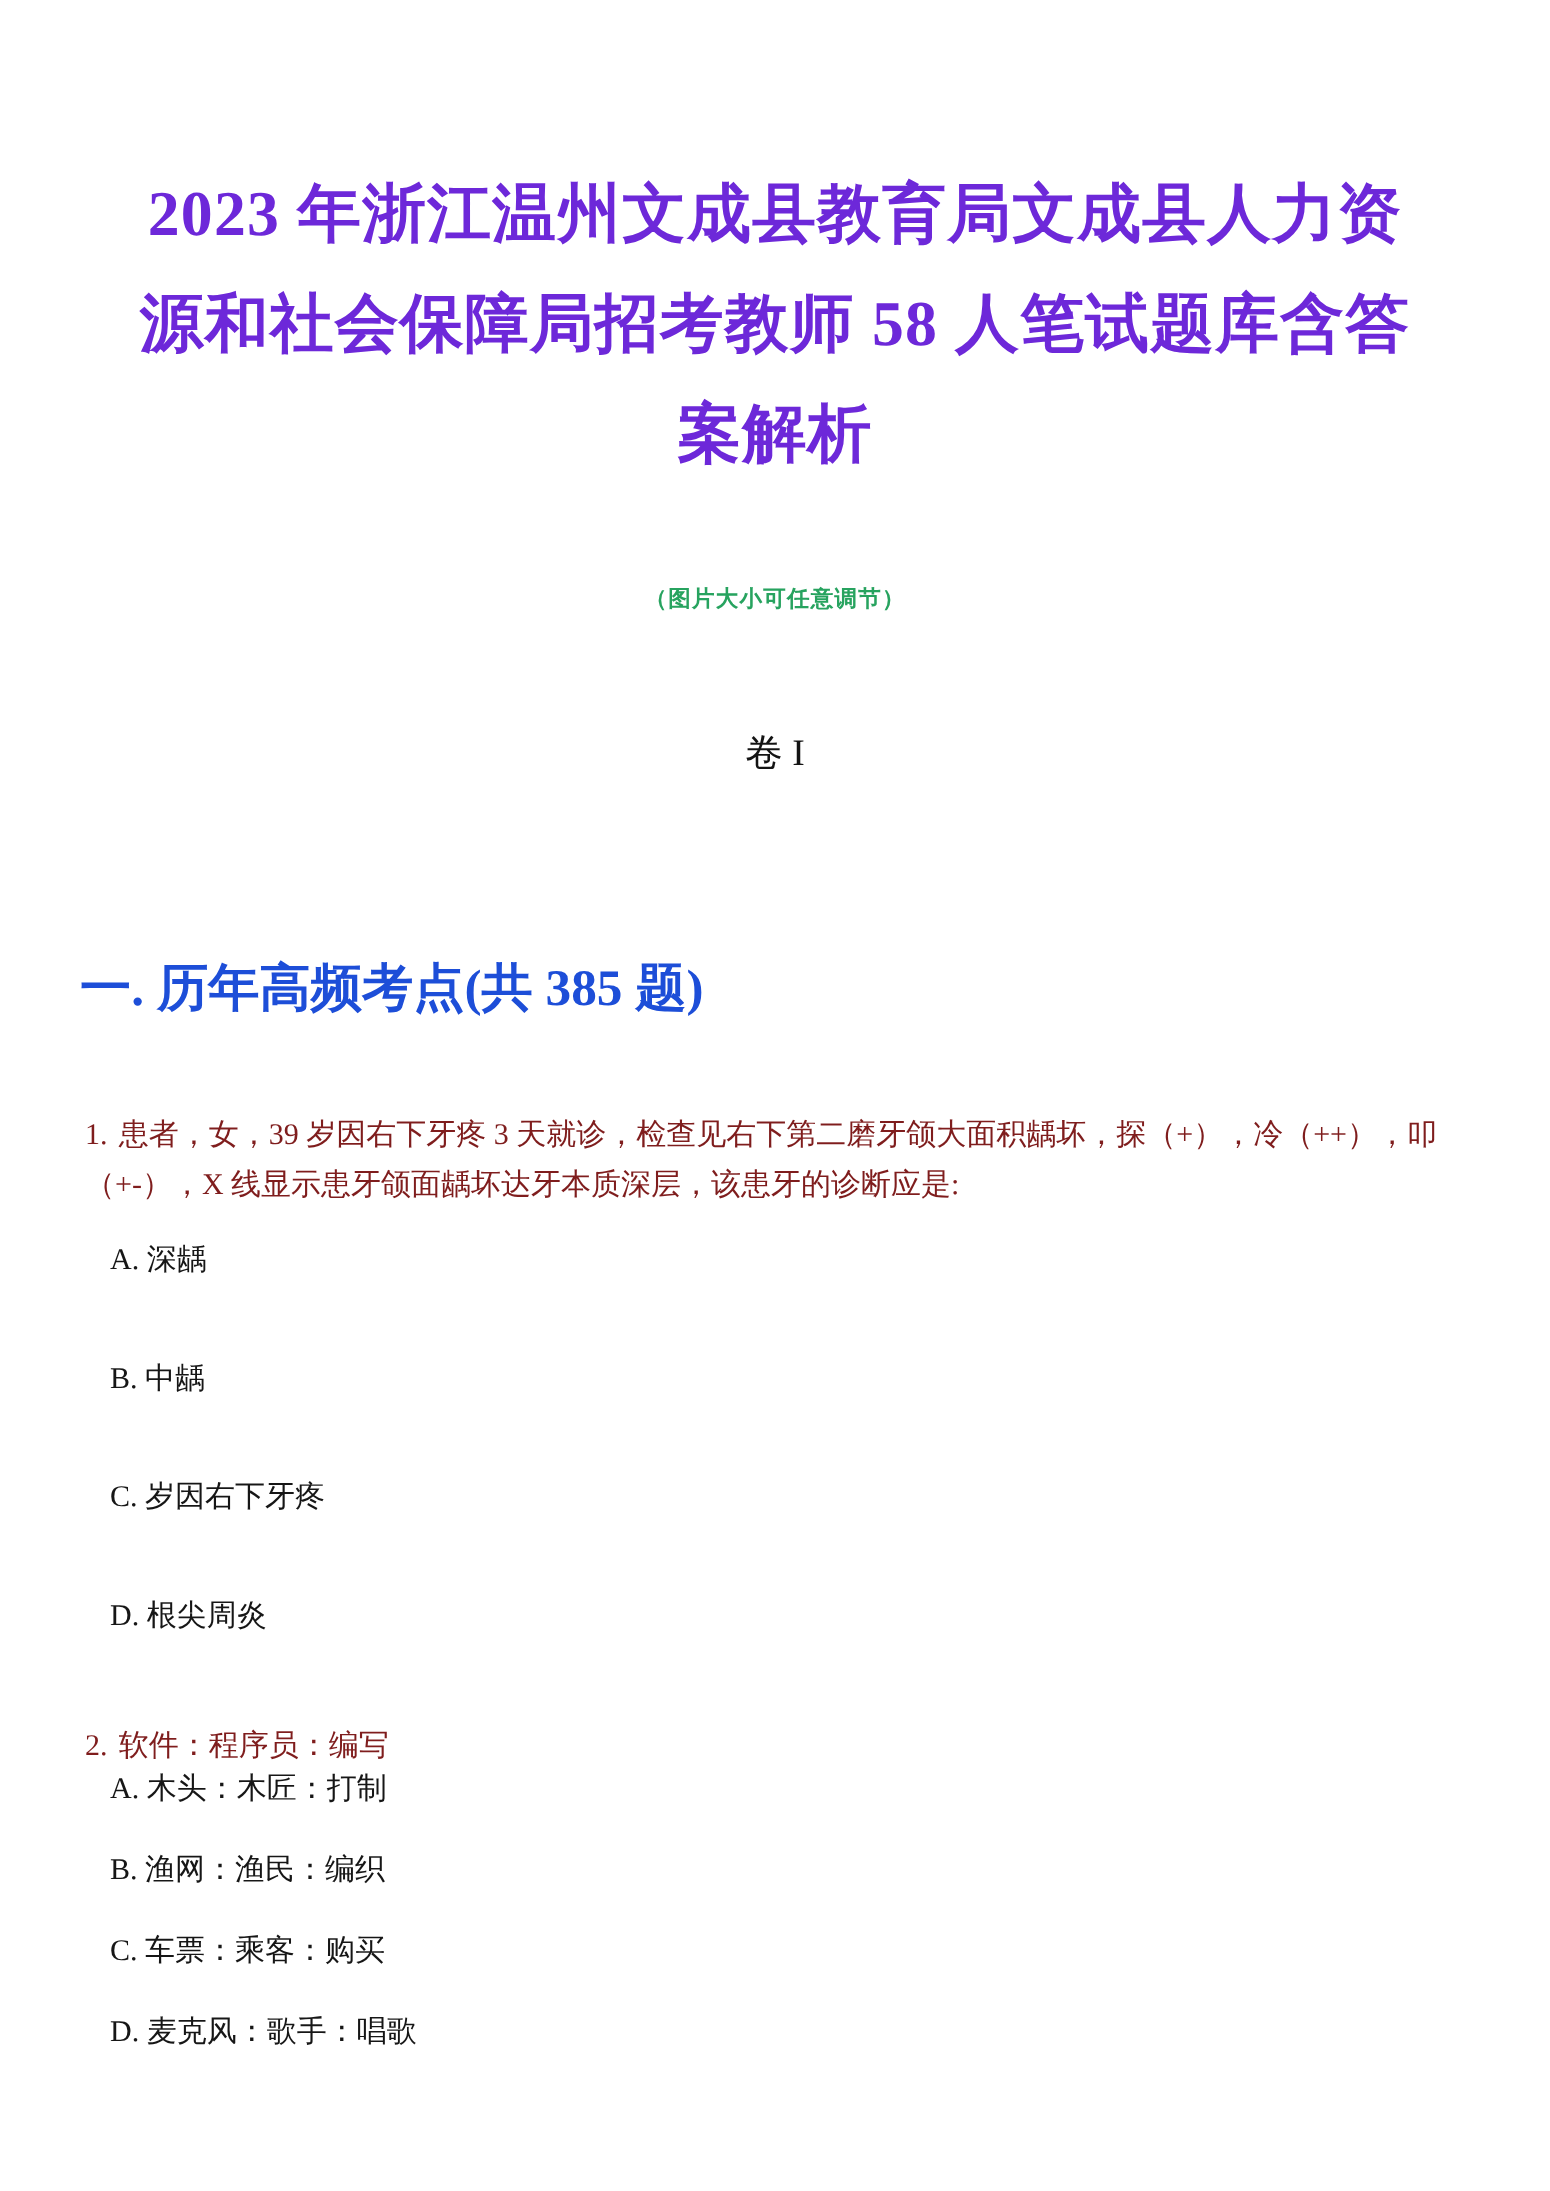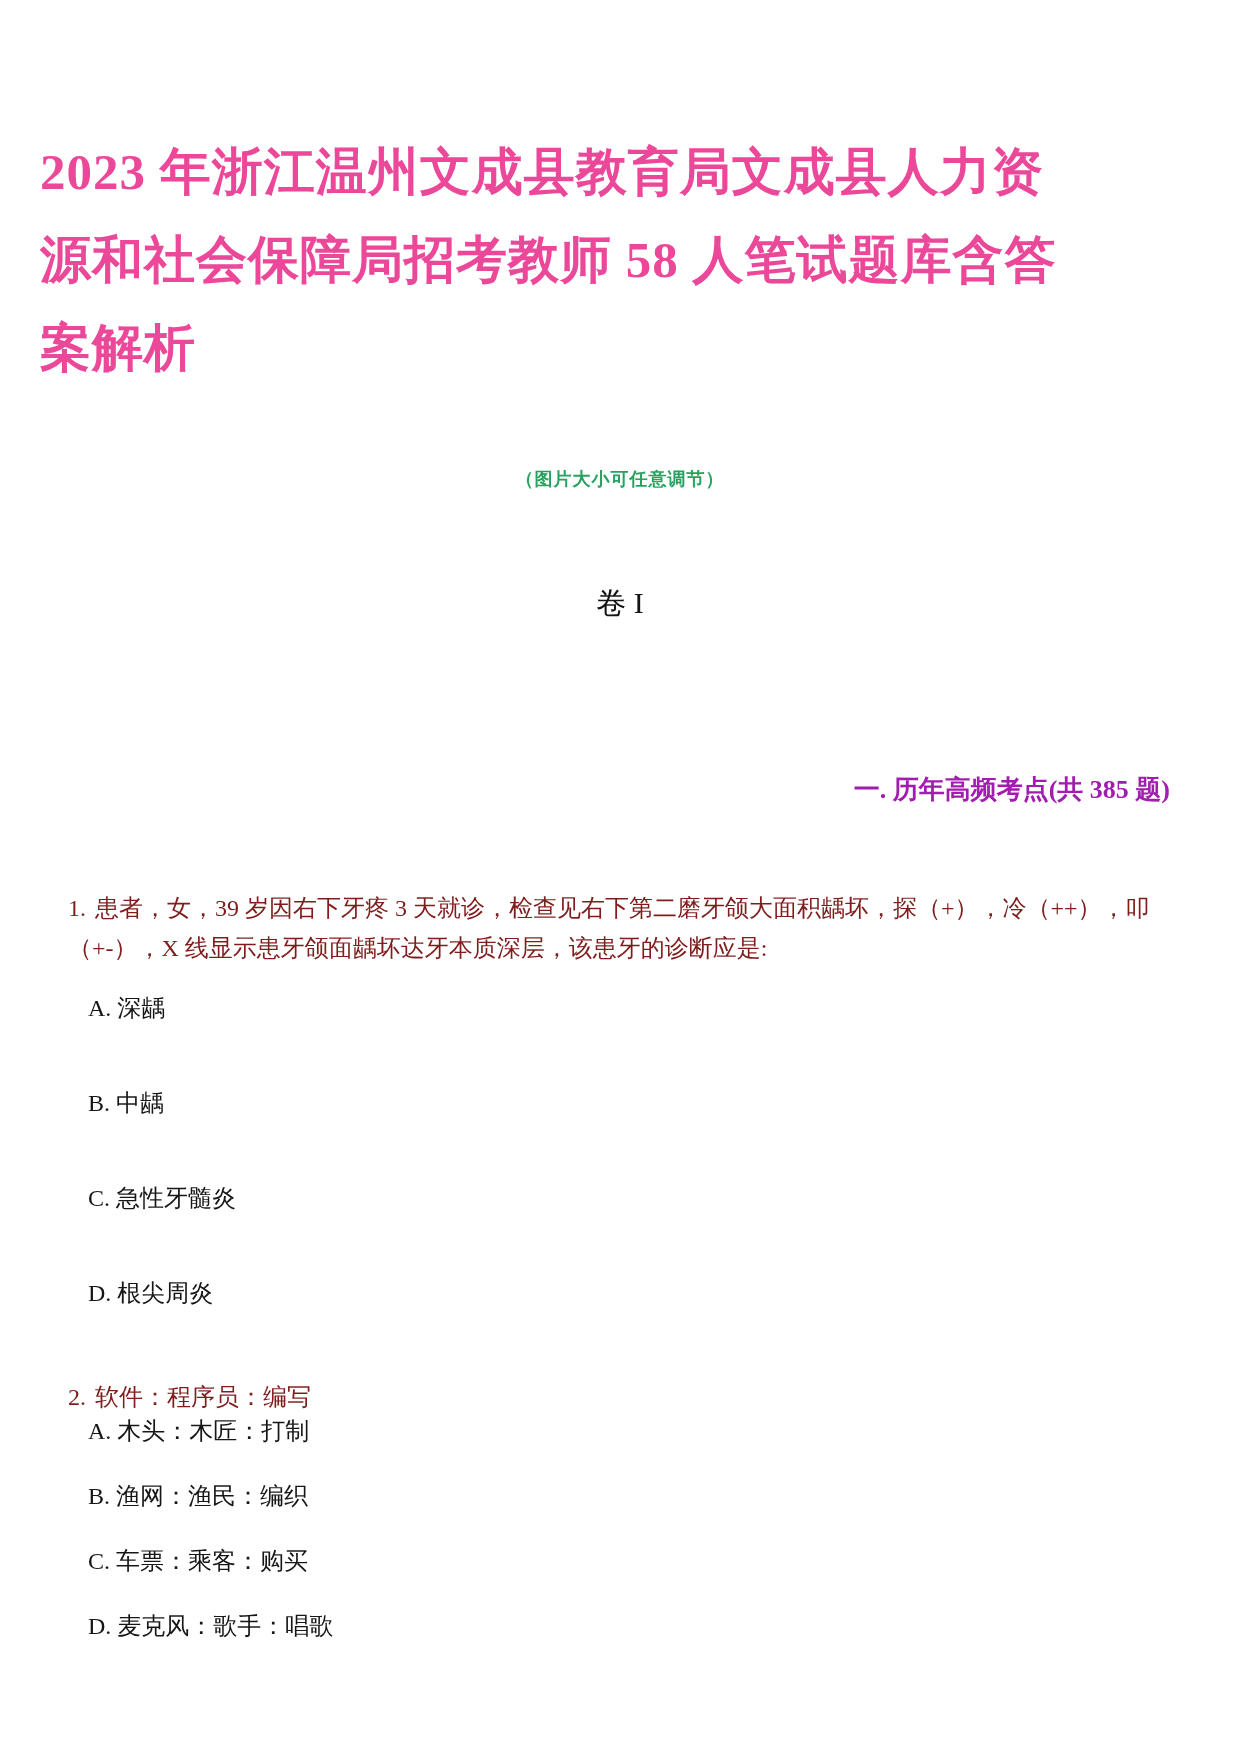--- a/index.html
+++ b/index.html
@@ -21,10 +21,11 @@
   }
   .doc-title {
     margin: 128px 40px 0;
+    text-align: center;
     font-size: 51px;
     line-height: 88px;
     font-weight: 700;
-    color: #ec4899;
+    color: #6d28d9;
     letter-spacing: 1px;
   }
   .title-line { display: block; }

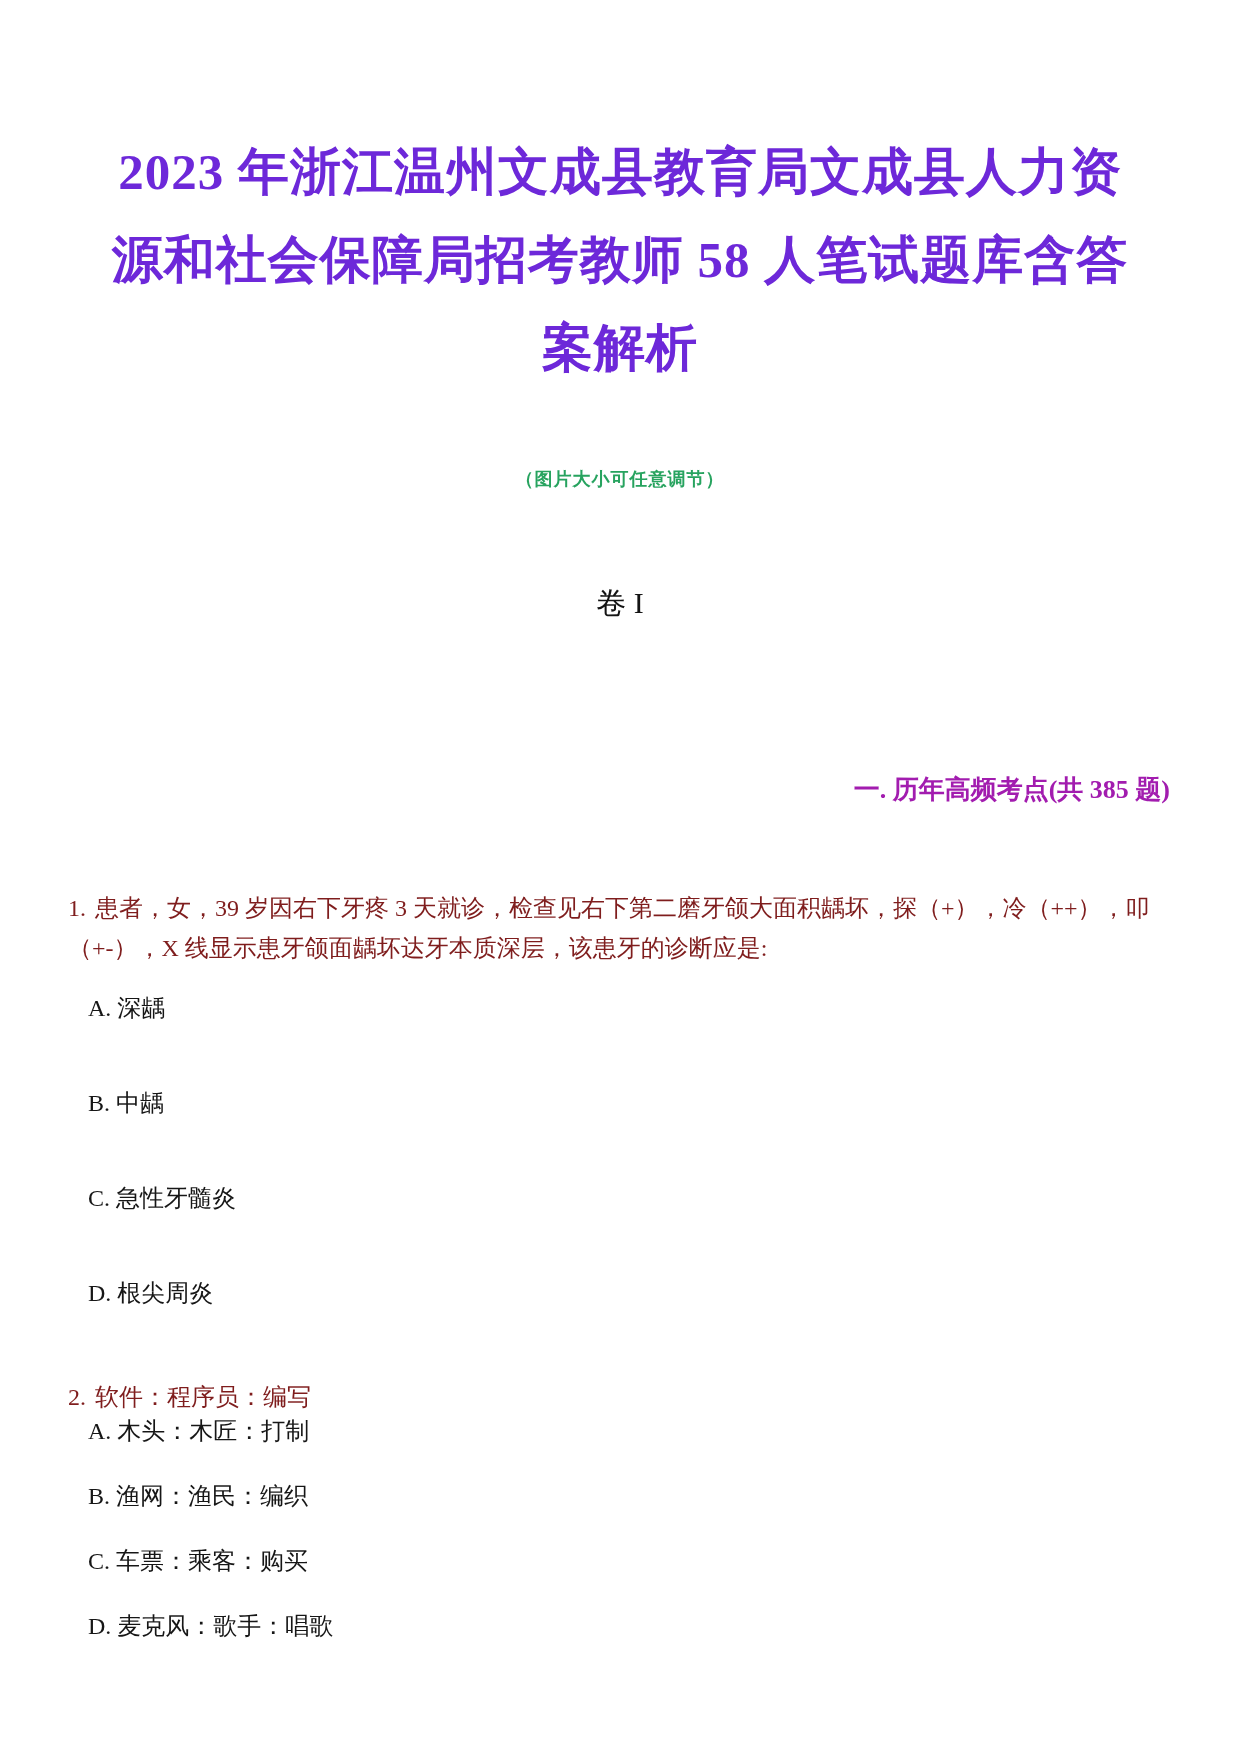--- a/index.html
+++ b/index.html
@@ -48,11 +48,10 @@
   }
   .section-heading {
     margin: 148px 70px 0 64px;
-    font-size: 26px;
+    font-size: 41px;
     line-height: 40px;
     font-weight: 700;
-    color: #a21caf;
-    text-align: right;
+    color: #1d4ed8;
   }
   .question { margin: 0; }
   .stem {

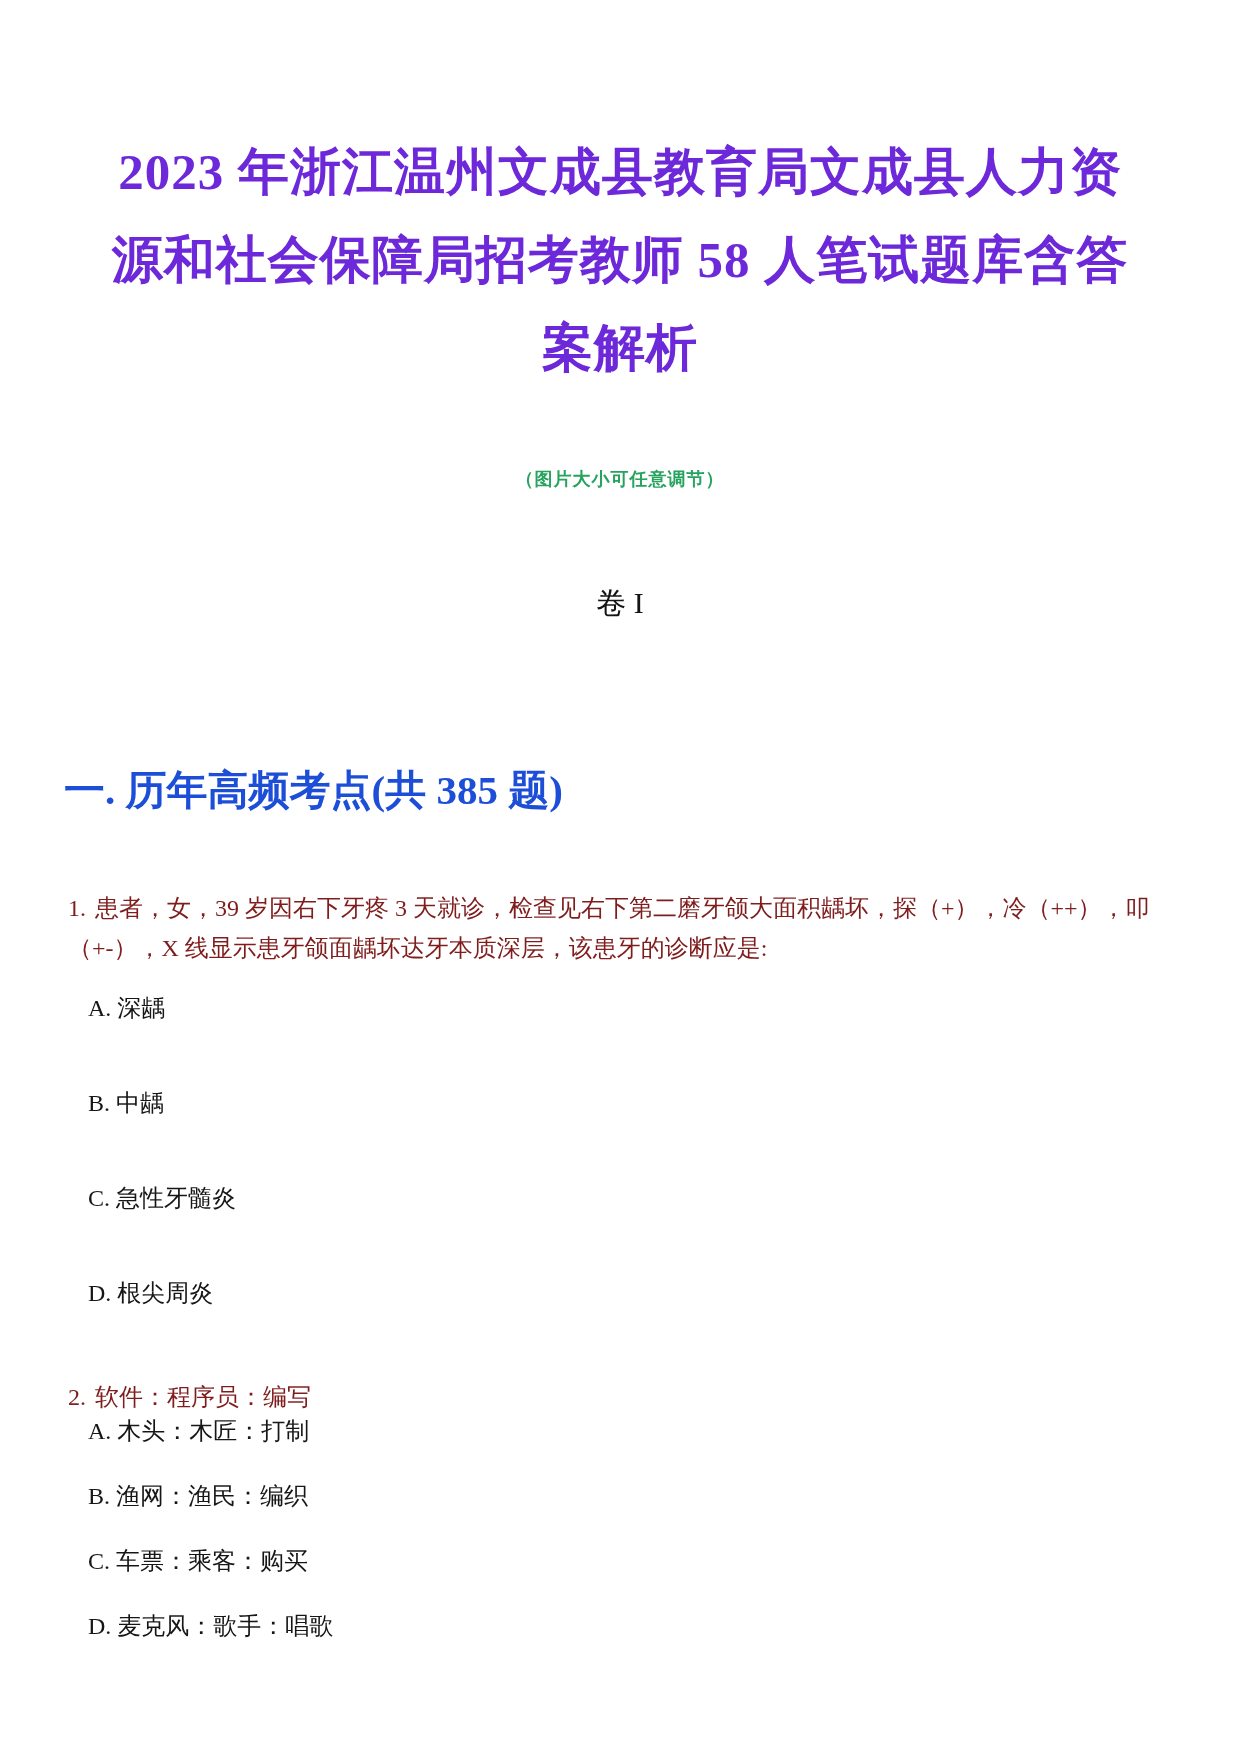--- a/index.html
+++ b/index.html
@@ -95,7 +95,7 @@
     <p class="stem"><span class="q-label">1.</span><span>患者，女，39 岁因右下牙疼 3 天就诊，检查见右下第二磨牙颌大面积龋坏，探（+），冷（++），叩（+-），X 线显示患牙颌面龋坏达牙本质深层，该患牙的诊断应是:</span></p>
     <p class="option">A. 深龋</p>
     <p class="option">B. 中龋</p>
-    <p class="option">C. 急性牙髓炎</p>
+    <p class="option">C. 岁因右下牙疼</p>
     <p class="option">D. 根尖周炎</p>
   </div>
 

